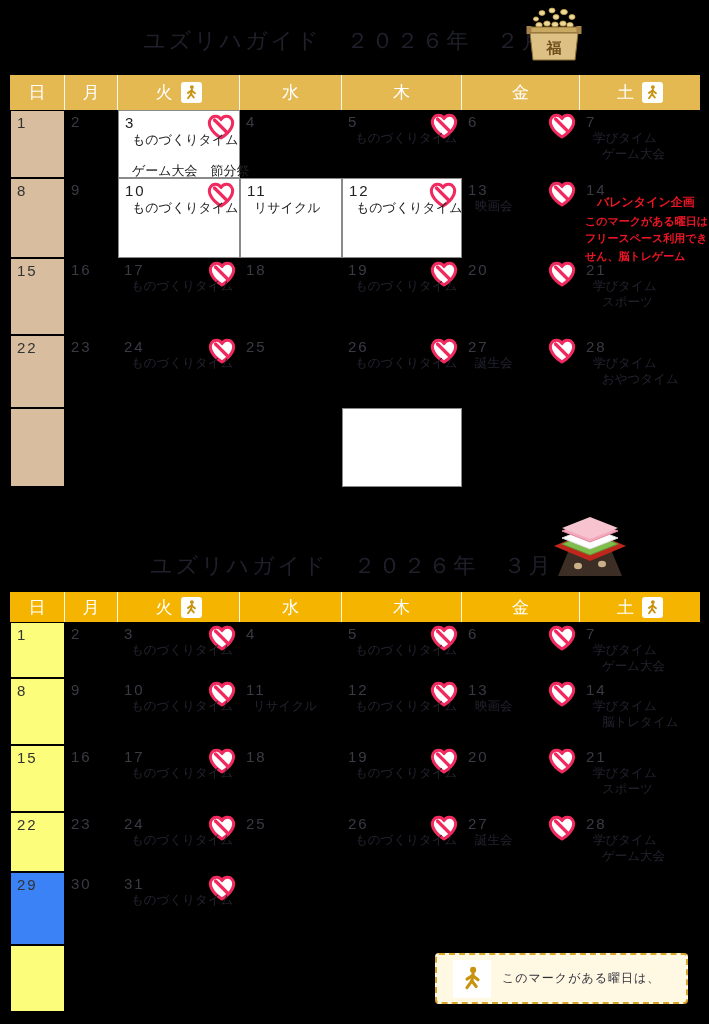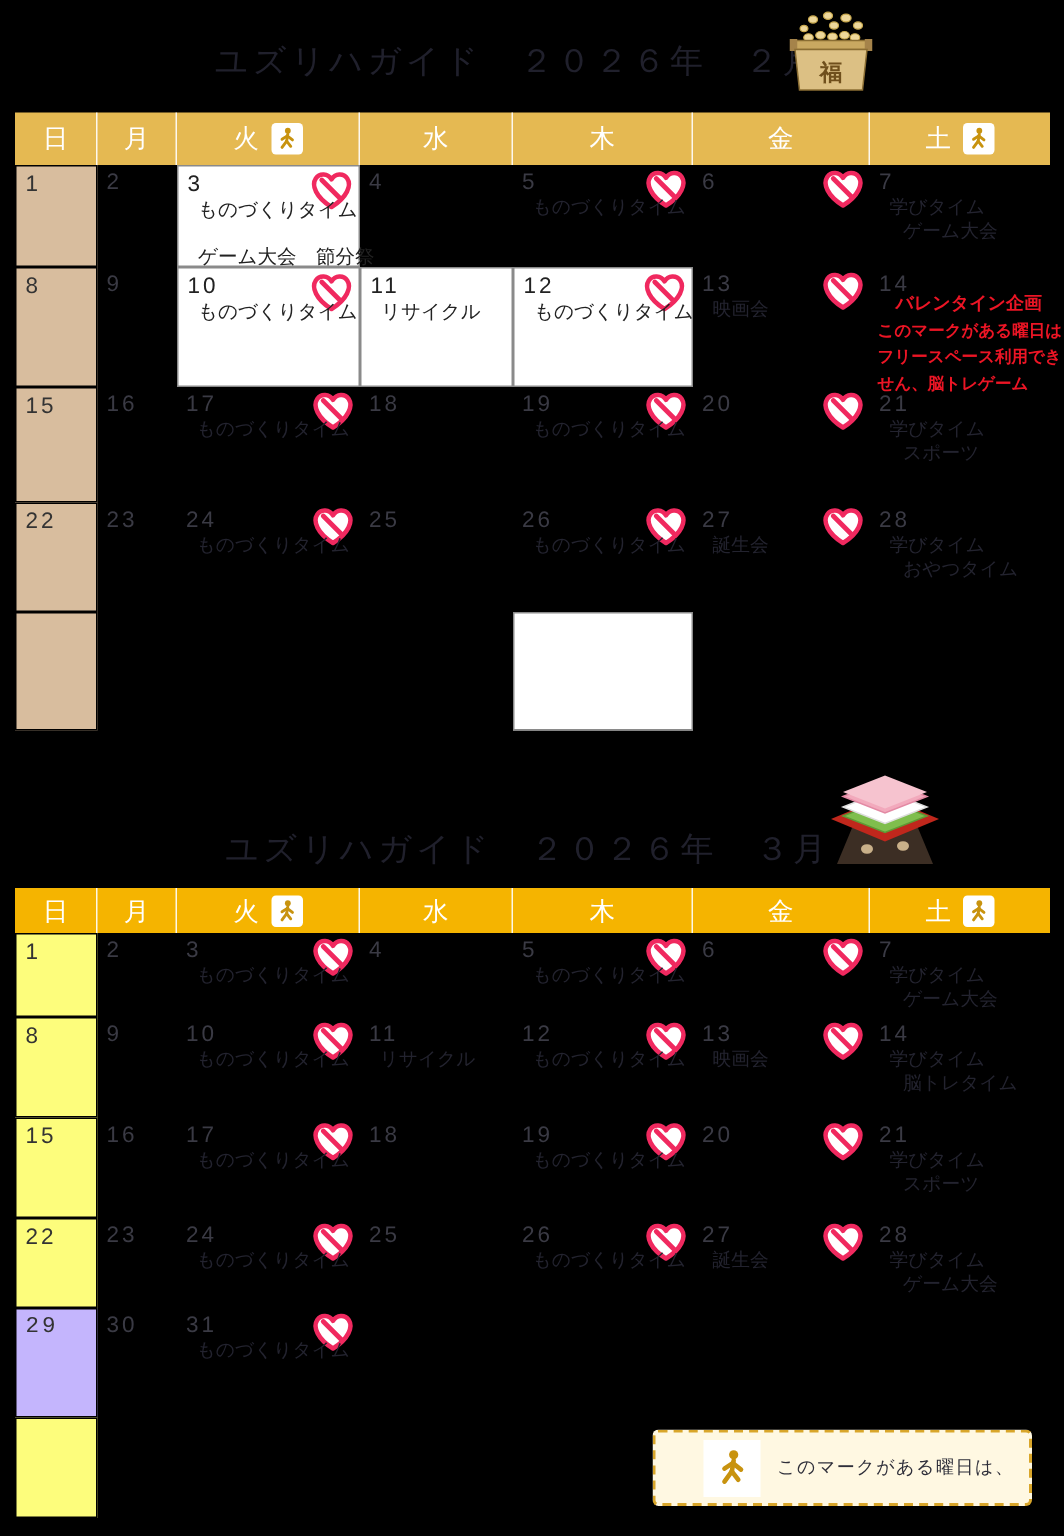--- a/index.html
+++ b/index.html
@@ -577,7 +577,7 @@
         </div>
       </div>
       <div class="row" style="height: 73px;">
-        <div class="cell sun" style="width: 55px; background: #c4b5fd; font-family: Liberation Mono, monospace;">
+        <div class="cell sun" style="width: 55px; background: #3b82f6;">
           <div class="dnum">29</div>
         </div>
         <div class="cell" style="width: 53px;">

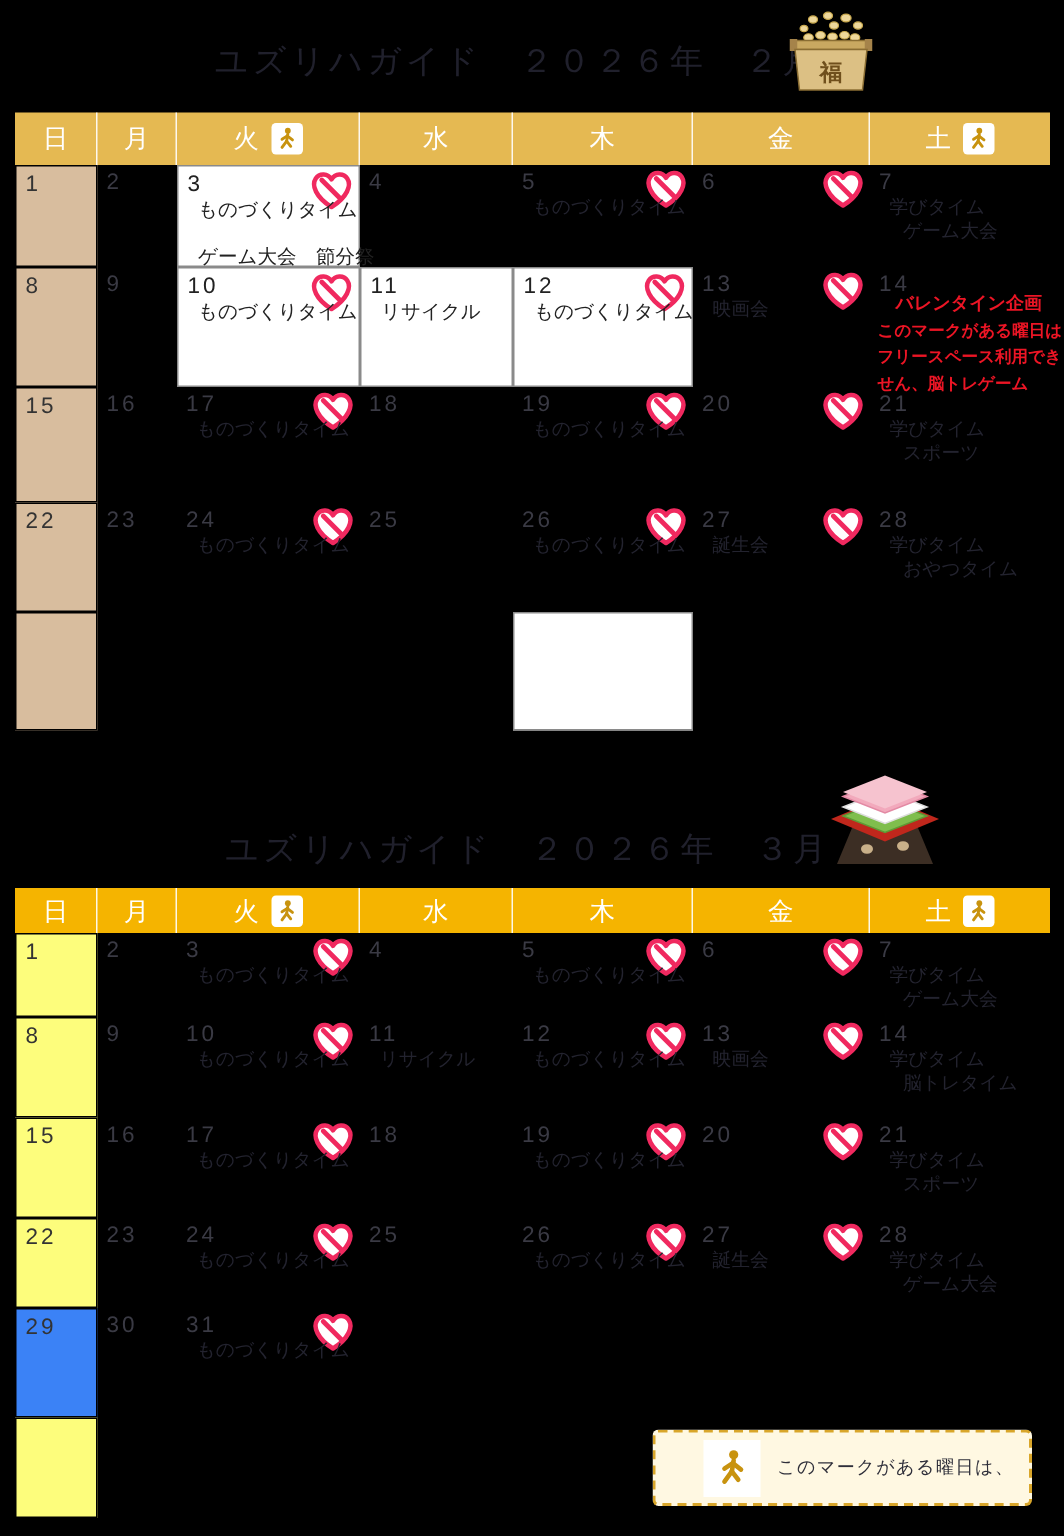--- a/index.html
+++ b/index.html
@@ -36,7 +36,7 @@
   .redlines .red-first{font-size:12px;margin-left:12px;margin-bottom:1px;}
   .heart{position:absolute;top:1px;right:3px;width:30px;height:29px;}
   .legend{position:absolute;left:435px;top:953px;width:253px;height:51px;border-radius:4px;
-          display:flex;align-items:center;gap:11px;padding-left:32px;box-sizing:border-box;
+          display:flex;align-items:center;gap:11px;padding-left:16px;box-sizing:border-box;
           border:2px dashed #d9a62a;background:#fff8e2;}
   .legend .iconbox{width:38px;height:38px;background:#fff;display:flex;align-items:center;
                    justify-content:center;flex:0 0 auto;}

